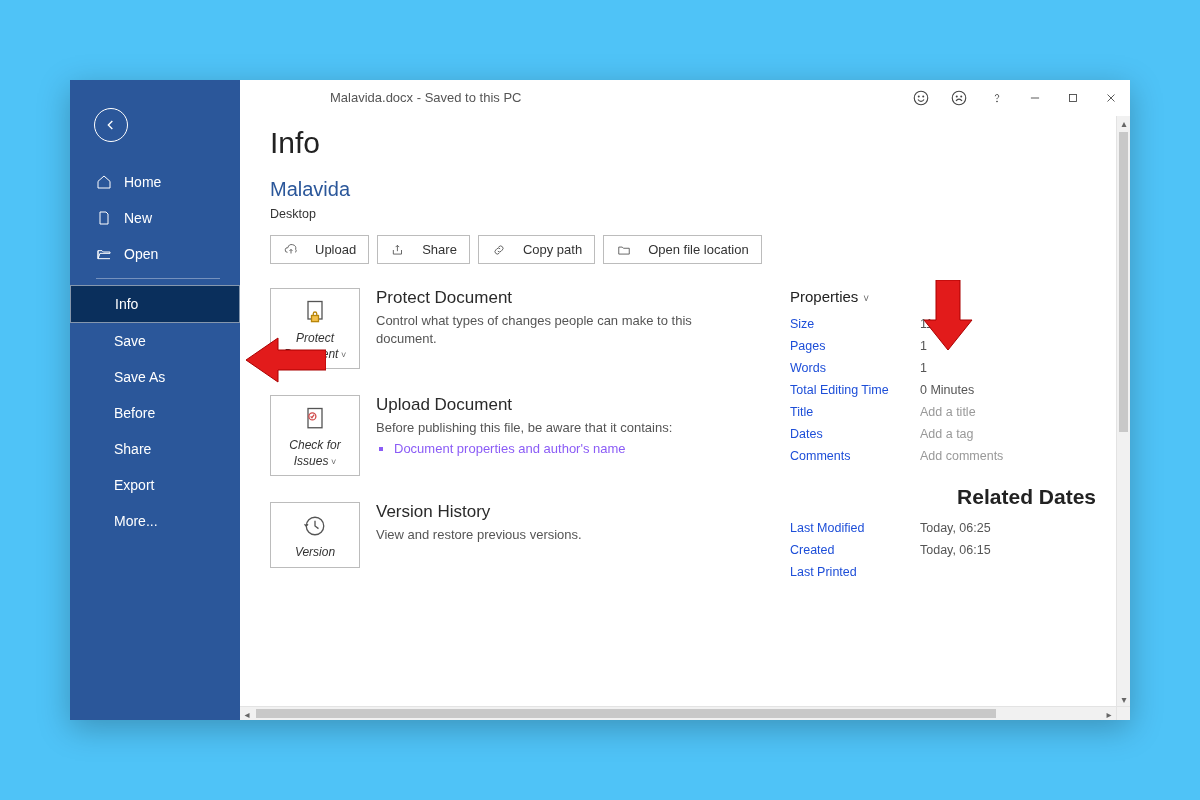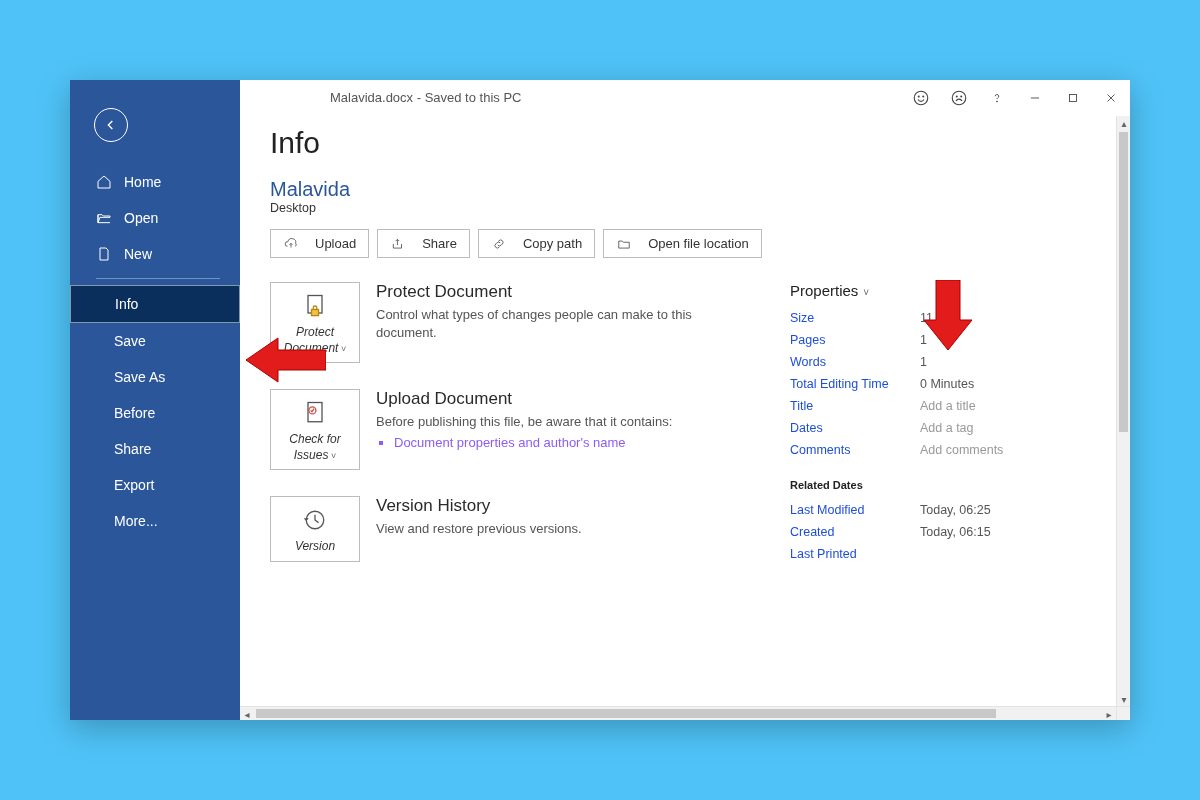--- a/index.html
+++ b/index.html
@@ -151,7 +151,7 @@
     border-left:1px solid #e3e3e3;
   }
   h1.page-title { font-size: 30px; font-weight: 300; color: #222; margin-bottom: 18px; }
-  .doc-name { color: #2b579a; font-size: 20px; font-weight: 400; margin-bottom: 0; }
+  .doc-name { color: #2b579a; font-size: 20px; font-weight: 400; margin-bottom: 6px; }
   .doc-loc { font-size: 12.5px; color: #333; margin-bottom: 14px; }
   .action-row { display: flex; gap: 8px; margin-bottom: 24px; flex-wrap: wrap; }
   .ab {

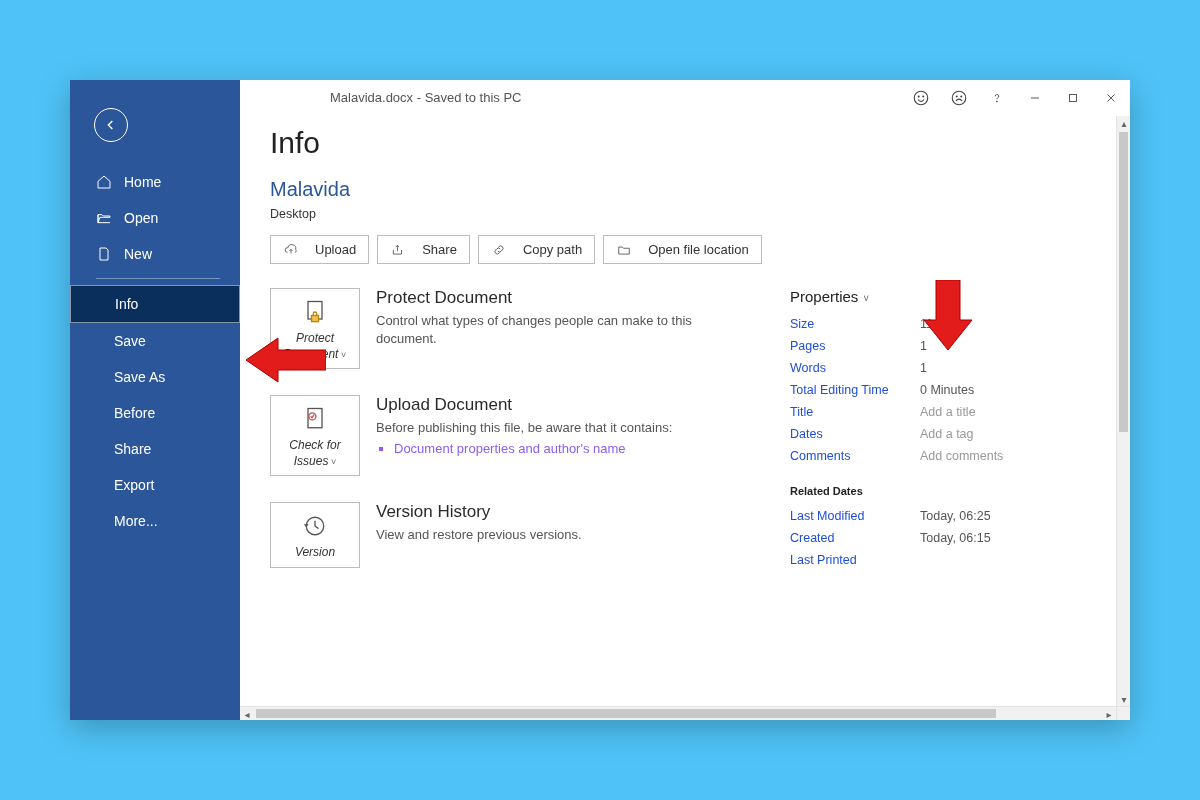--- a/index.html
+++ b/index.html
@@ -237,19 +237,19 @@
     <div class="nav-item">
       <span class="ic">
           <svg viewBox="0 0 24 24">
+            <path d="M6 3h9l3 3v15H6z"></path>
+          </svg>
+        </span>
+      <span>New</span>
+    </div>
+    <div class="nav-item">
+      <span class="ic">
+          <svg viewBox="0 0 24 24">
             <path d="M3 7h6l2 2h10v2H6l-3 8z"></path>
             <path d="M3 7v12h18"></path>
           </svg>
         </span>
       <span>Open</span>
-    </div>
-    <div class="nav-item">
-      <span class="ic">
-          <svg viewBox="0 0 24 24">
-            <path d="M6 3h9l3 3v15H6z"></path>
-          </svg>
-        </span>
-      <span>New</span>
     </div>
     <div class="nav-sep"></div>
     <div class="nav-item noicon active">

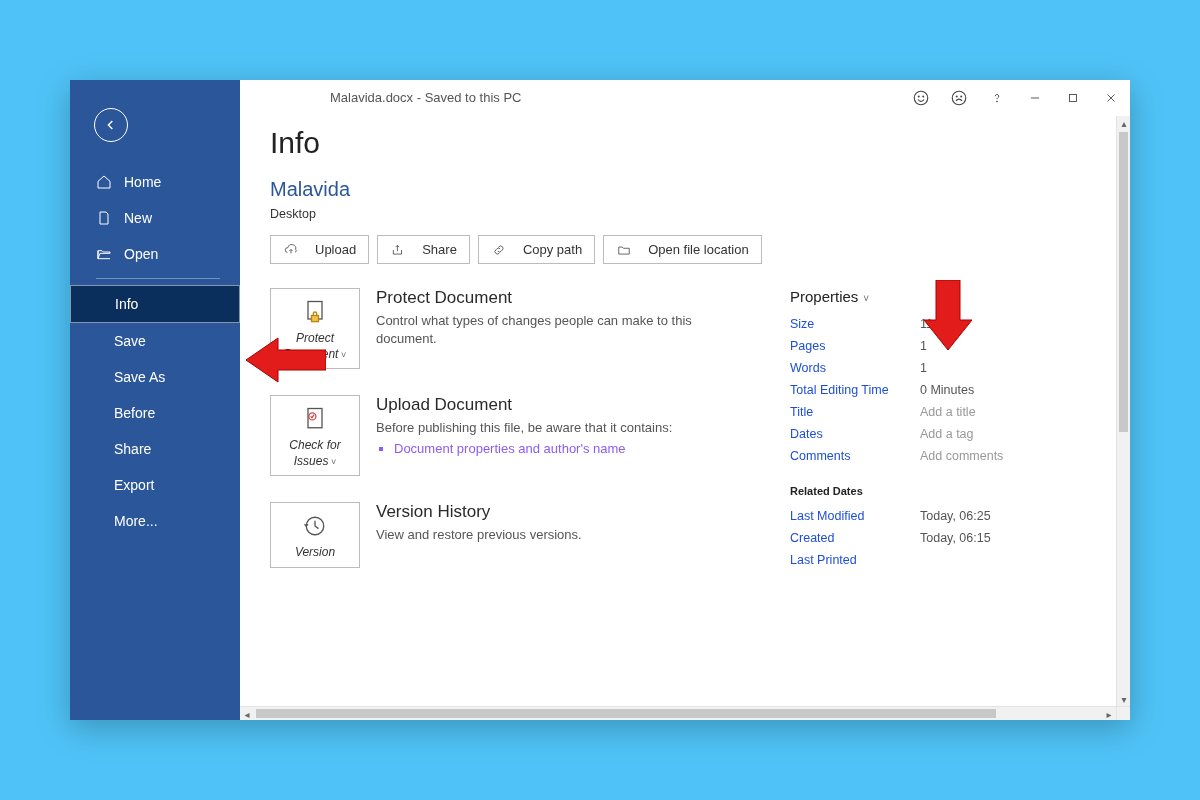--- a/index.html
+++ b/index.html
@@ -207,7 +207,7 @@
   .prop-row .k { width: 130px; color: #1d4ed8; }
   .prop-row .v { color: #555; }
   .prop-row .v.placeholder { color: #999; cursor: text; }
-  .section-head { font-size: 11px; color: #222; margin: 18px 0 8px 0; font-weight: 600; }
+  .section-head { font-size: 21px; color: #222; margin: 18px 0 8px 0; font-weight: 600; text-align: right; }
   
   .arrow-ann {
     position: absolute;

